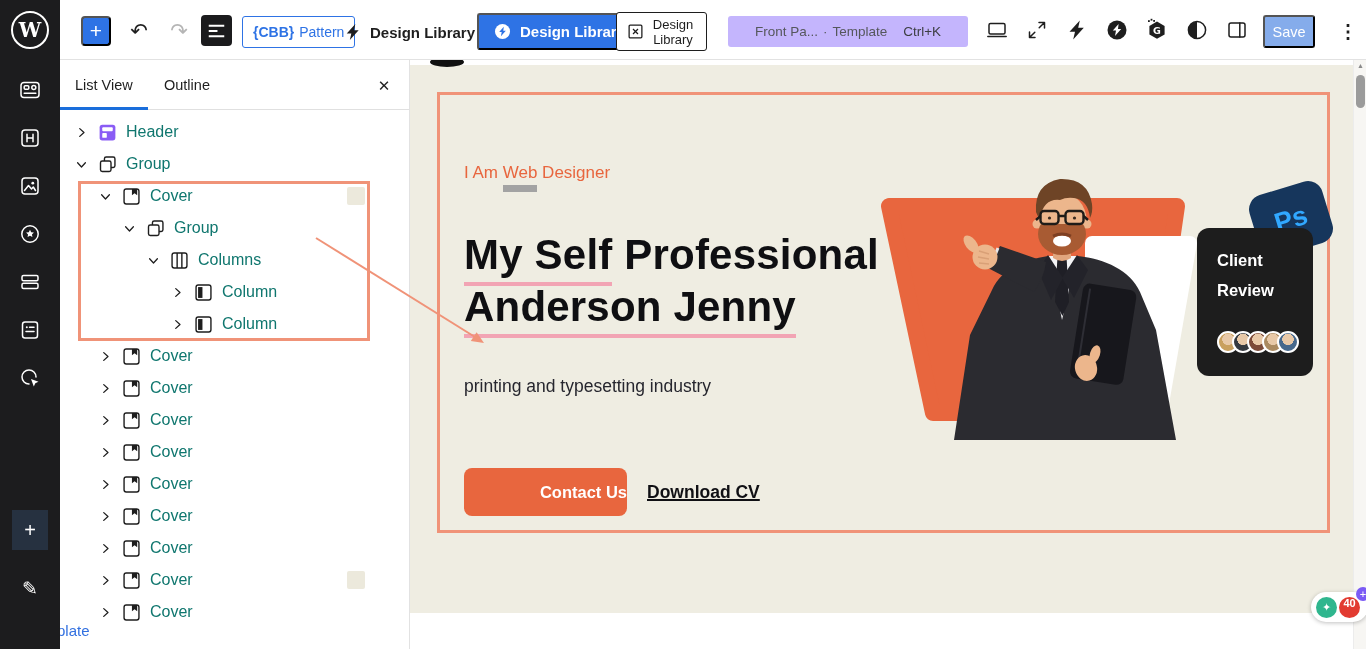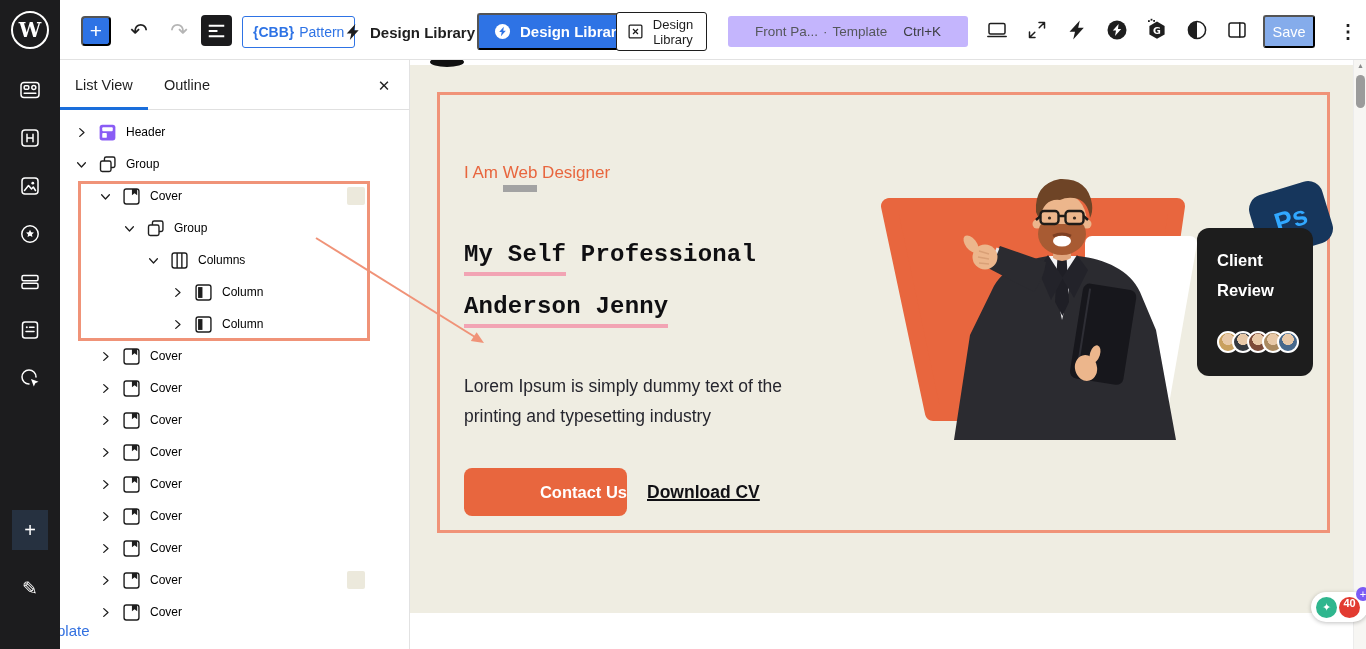--- a/index.html
+++ b/index.html
@@ -48,7 +48,7 @@
   .trow { position:relative; height:32px; display:flex; align-items:center; cursor:pointer; }
   .trow .chev { width:18px; height:18px; display:flex; align-items:center; justify-content:center; margin-right:6px; }
   .trow .ticon { width:22px; height:22px; display:flex; align-items:center; justify-content:center; margin-right:8px; }
-  .trow .tlabel { font-size:12px; color:#000000; }
+  .trow .tlabel { font-size:16px; color:#0f766e; }
   .trow .swatch { position:absolute; right:45px; top:7px; width:18px; height:18px; background:#ECE9DC; border-radius:2px; }
   .panel-footer { position:absolute; left:-3px; top:562px; font-size:15px; color:#3270E0; z-index:6; }
 

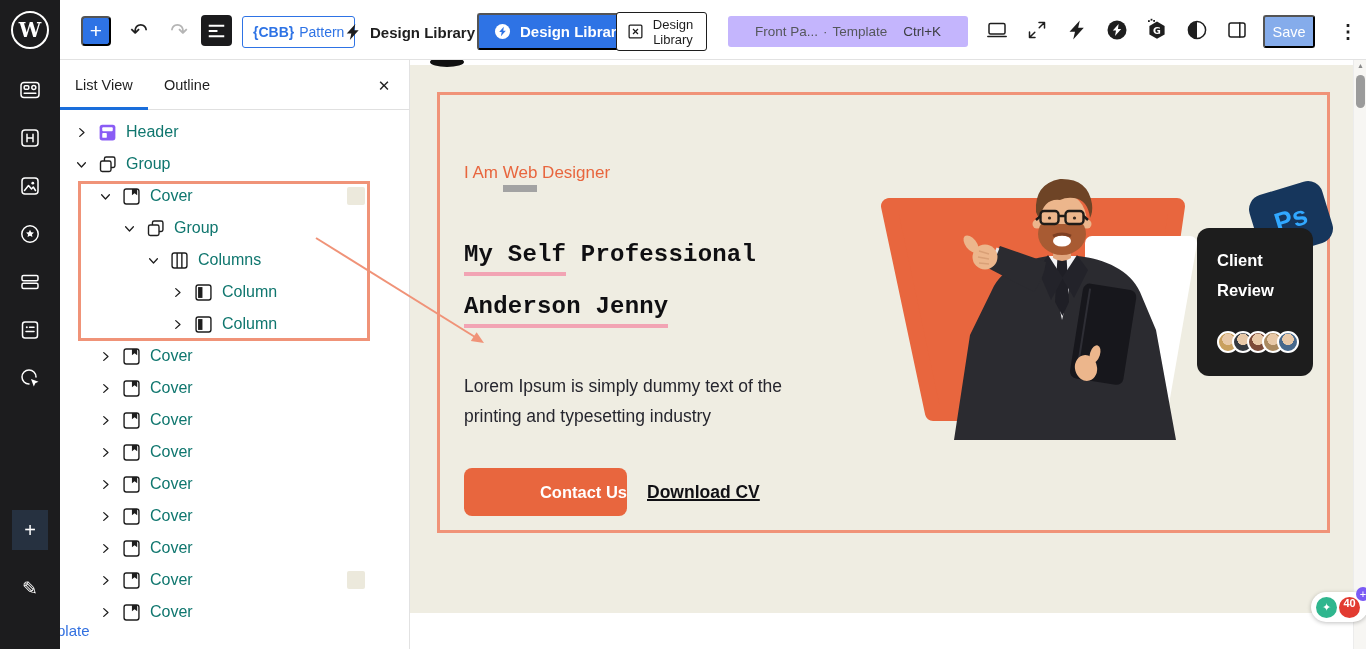--- a/index.html
+++ b/index.html
@@ -59,7 +59,7 @@
   .orange-frame { position:absolute; left:27px; top:32px; width:893px; height:441px; border:3px solid #F09378; }
   .kicker { position:absolute; left:54px; top:103px; font-size:17px; color:#E8663E; }
   .kicker .u { border-bottom:7px solid #a3a3a3; padding-bottom:3px; }
-  .hero-h { position:absolute; left:54px; top:172px; font-family:Liberation Mono, monospace; font-weight:bold; font-size:24px; line-height:46px; color:#0f0f12; letter-spacing:.2px; }
+  .hero-h { position:absolute; left:54px; top:172px; font-family:Liberation Sans, sans-serif; font-weight:bold; font-size:42px; line-height:46px; color:#0f0f12; letter-spacing:.2px; }
   .hero-h .u { border-bottom:4px solid #F2A4B4; padding-bottom:4px; }
   .hero-p { position:absolute; left:54px; top:311px; font-size:17.5px; line-height:30px; color:#26262e; }
   .contact-btn { position:absolute; left:54px; top:408px; width:163px; height:48px; background:#E8663E; border:none; border-radius:8px; color:#fff; font-size:16.5px; font-weight:600; font-family:"Liberation Sans",sans-serif; cursor:pointer;text-align:right; }

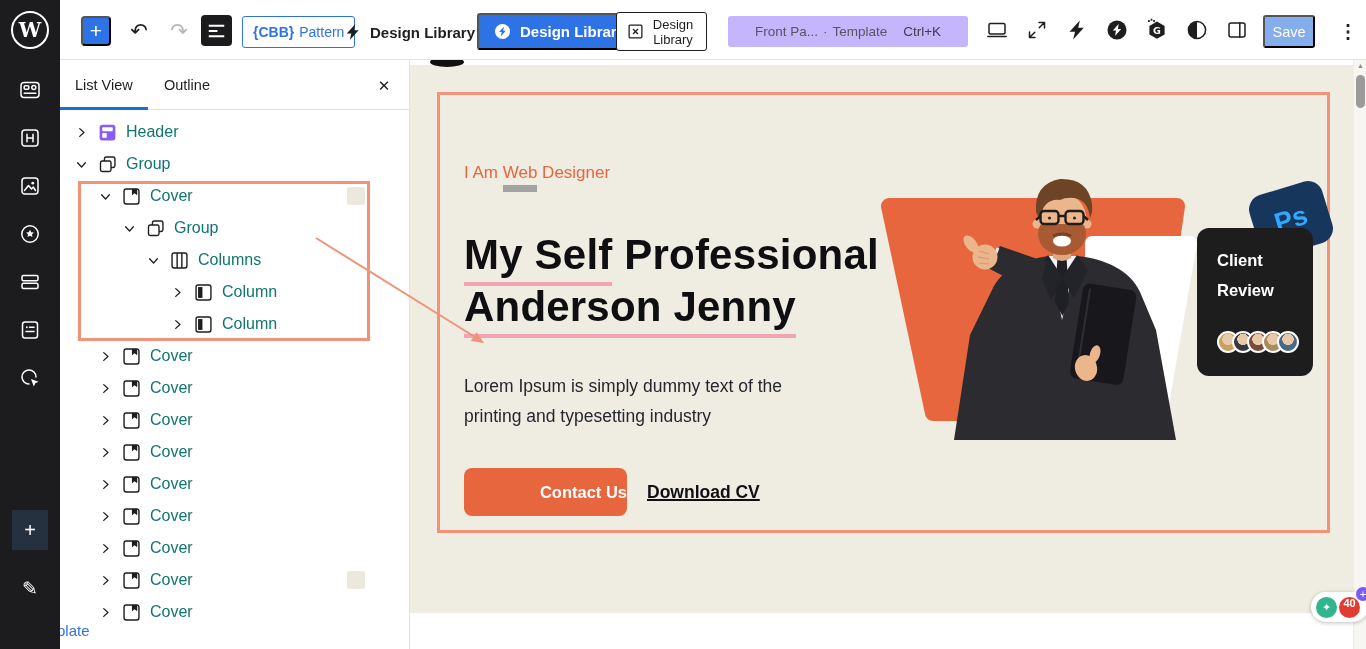--- a/index.html
+++ b/index.html
@@ -502,7 +502,6 @@
     </div>
 
     <div class="hero-p">
-      <div>Lorem Ipsum is simply dummy text of the</div>
       <div>printing and typesetting industry</div>
     </div>
 

